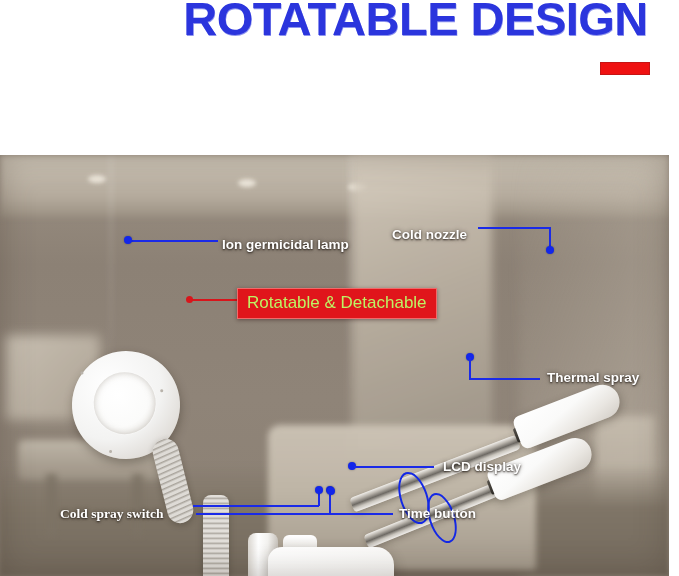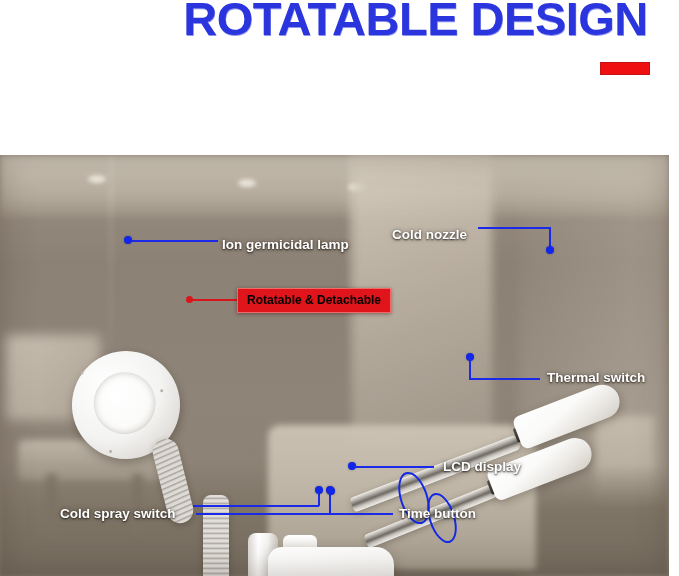--- a/index.html
+++ b/index.html
@@ -212,9 +212,9 @@
   .badge {
     position: absolute;
     background: #e0151b;
-    color: #000000;
-    font-size: 12px;
-    font-weight: bold;
+    color: #bef264;
+    font-size: 17px;
+    font-weight: normal;
     padding: 4px 9px 5px;
     white-space: nowrap;
     border: 1px solid #f06a6a;

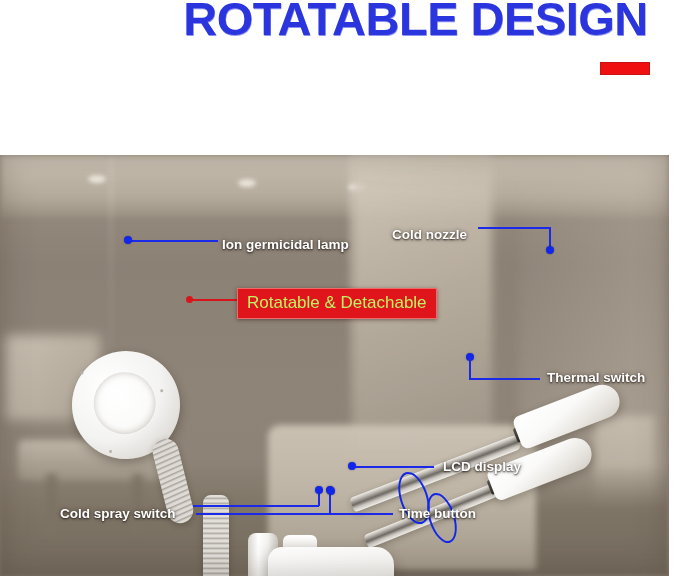--- a/index.html
+++ b/index.html
@@ -292,7 +292,7 @@
   <div class="dot" style="left:466px; top:353px;"></div>
   <div class="lead-v" style="left:469px; top:357px; height:22px;"></div>
   <div class="lead" style="left:469px; top:378px; width:71px;"></div>
-  <div class="callout" style="left:547px; top:370px;">Thermal switch</div>
+  <div class="callout" style="left:547px; top:370px;">Thermal spray</div>
 
   <div class="dot" style="left:348px; top:462px;"></div>
   <div class="lead" style="left:354px; top:466px; width:80px;"></div>

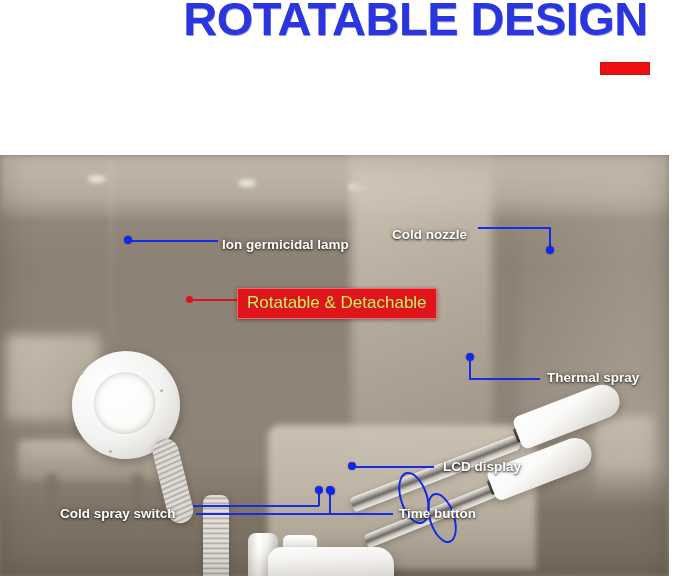--- a/index.html
+++ b/index.html
@@ -302,7 +302,7 @@
   <div class="lead-v" style="left:318px; top:490px; height:16px;"></div>
   <div class="dot" style="left:315px; top:486px;"></div>
 
-  <div class="callout" style="left:60px; top:506px;">Cold spray switch</div>
+  <div class="callout" style="left:60px; top:506px;font-family:Liberation Serif, serif;">Cold spray switch</div>
   <div class="lead" style="left:196px; top:513px; width:134px;"></div>
   <div class="lead-v" style="left:329px; top:490px; height:24px;"></div>
   <div class="dot" style="left:326px; top:486px;"></div>

